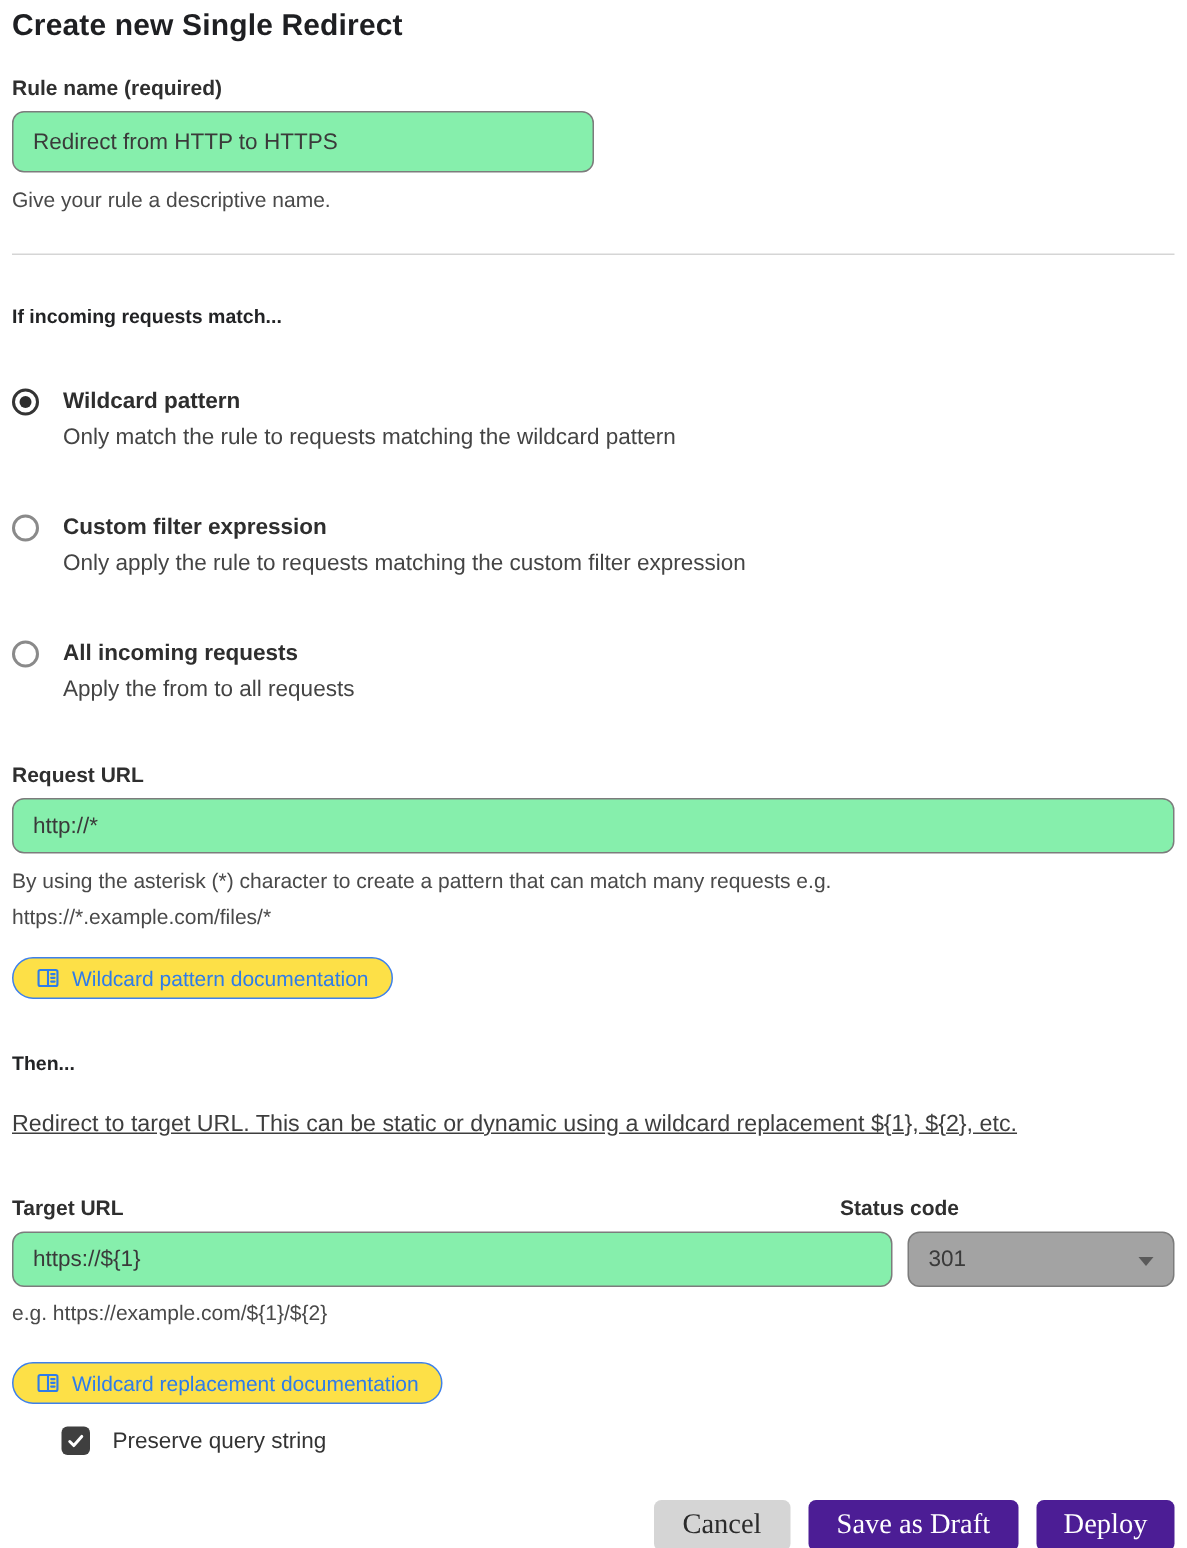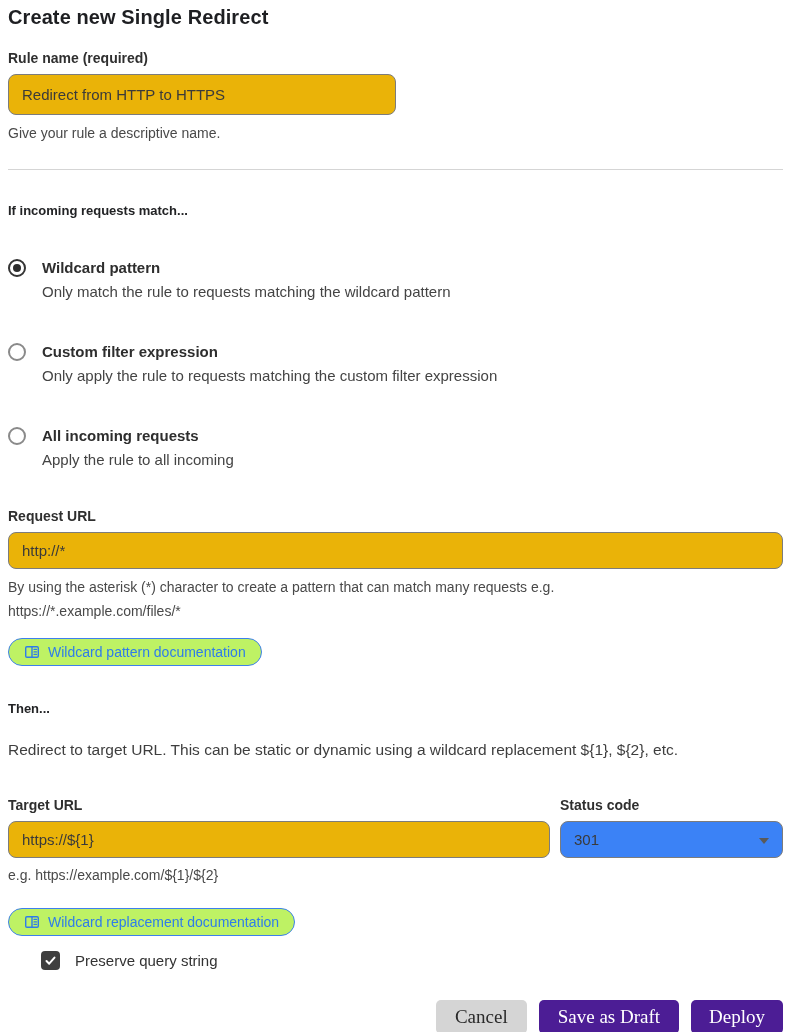--- a/index.html
+++ b/index.html
@@ -38,7 +38,7 @@
     font-family: "Liberation Sans", "DejaVu Sans", sans-serif;
     font-size: 15px;
     color: #3a3a3a;
-    background: #eab308;
+    background: #86efac;
     outline: none;
   }
   .rule-name-input { width: 388px; }

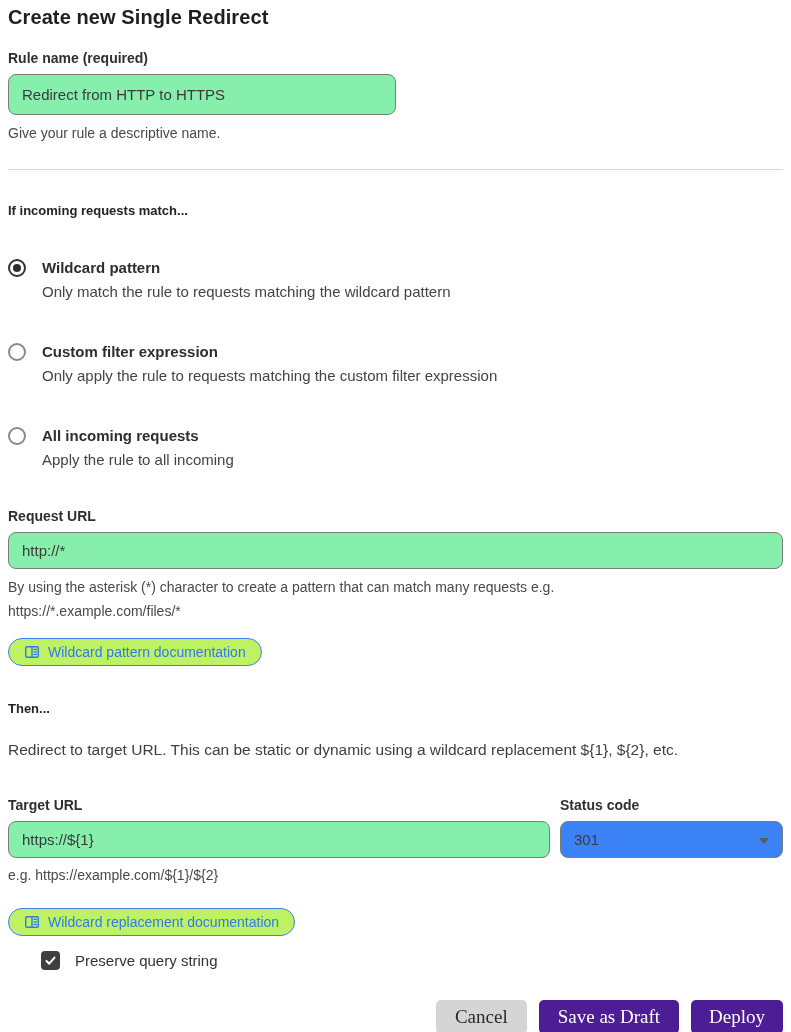--- a/index.html
+++ b/index.html
@@ -229,7 +229,7 @@
     <div class="radio-row">
       <span class="radio-circle"></span>
       <div class="radio-label">All incoming requests</div>
-      <div class="radio-desc">Apply the rule to all incoming</div>
+      <div class="radio-desc">Apply the from to all requests</div>
     </div>
 
   </div>

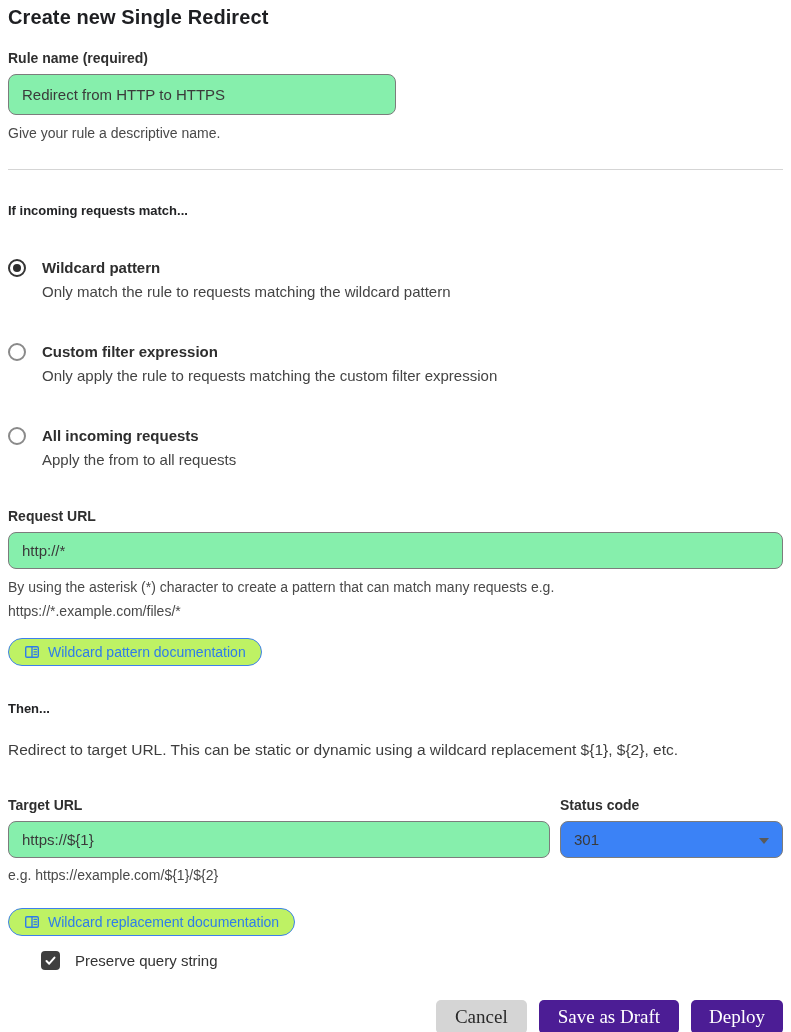--- a/index.html
+++ b/index.html
@@ -108,7 +108,7 @@
     padding: 0 15px;
     border: 1px solid #3d80ec;
     border-radius: 14px;
-    background: #bef264;
+    background: #fde047;
     color: #2e7cea;
     font-family: "Liberation Sans", "DejaVu Sans", sans-serif;
     font-size: 14px;

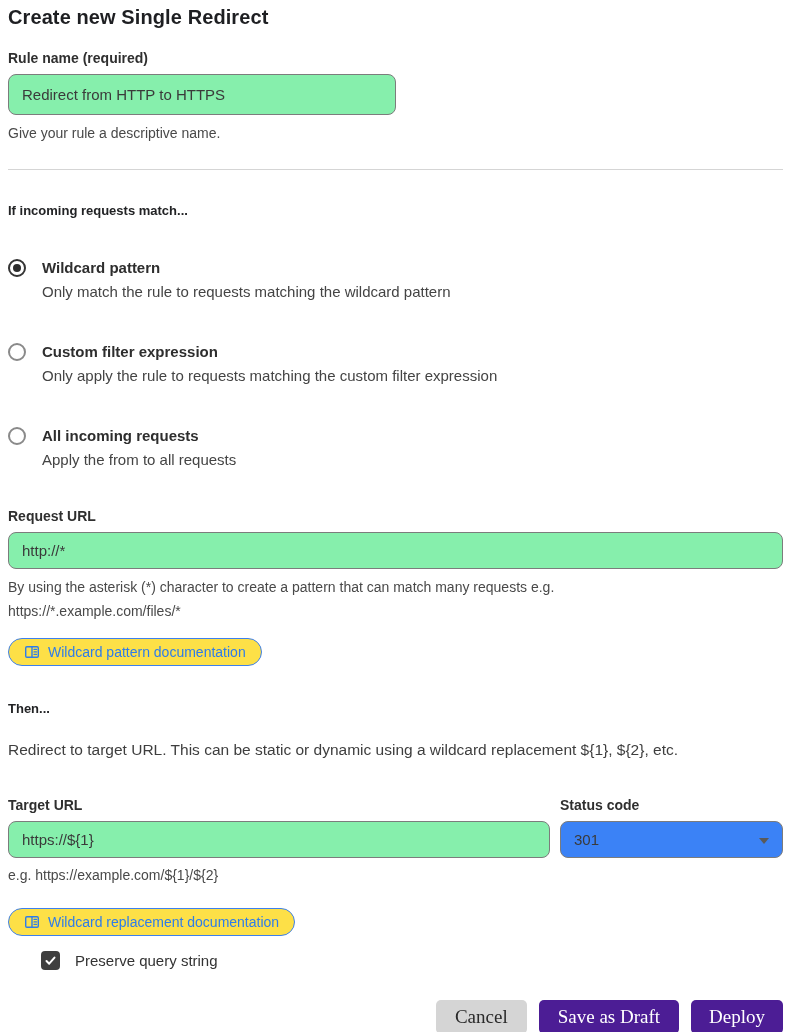--- a/index.html
+++ b/index.html
@@ -123,6 +123,7 @@
     font-size: 15.5px;
     color: #3e3e3e;
     line-height: 20px;
+    text-decoration: underline;
   }
 
   .two-col-labels { display: flex; gap: 10px; margin-top: 24px; }

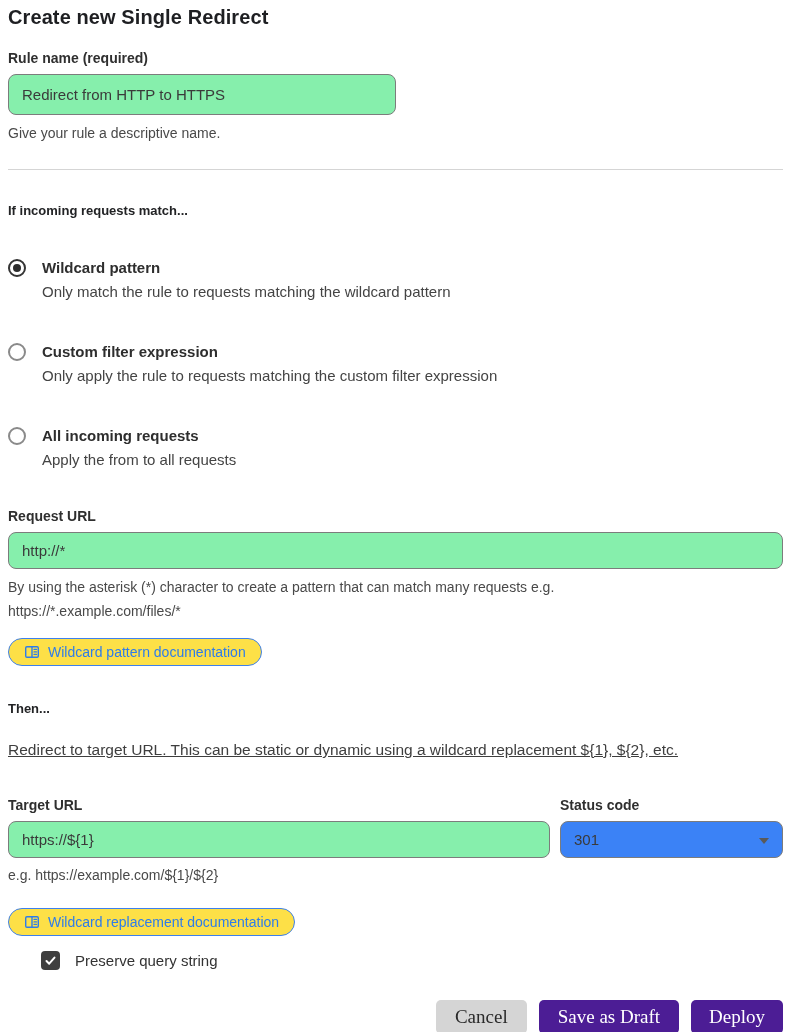--- a/index.html
+++ b/index.html
@@ -135,11 +135,11 @@
   .target-url-input { flex: 1; height: 37px; margin-top: 0; }
   .select-box {
     position: relative;
-    width: 223px;
+    width: 178px;
     height: 37px;
     border: 1px solid #7c7c7c;
     border-radius: 8px;
-    background: #3b82f6;
+    background: #a3a3a3;
     font-size: 15px;
     color: #3a3a3a;
     line-height: 35px;

